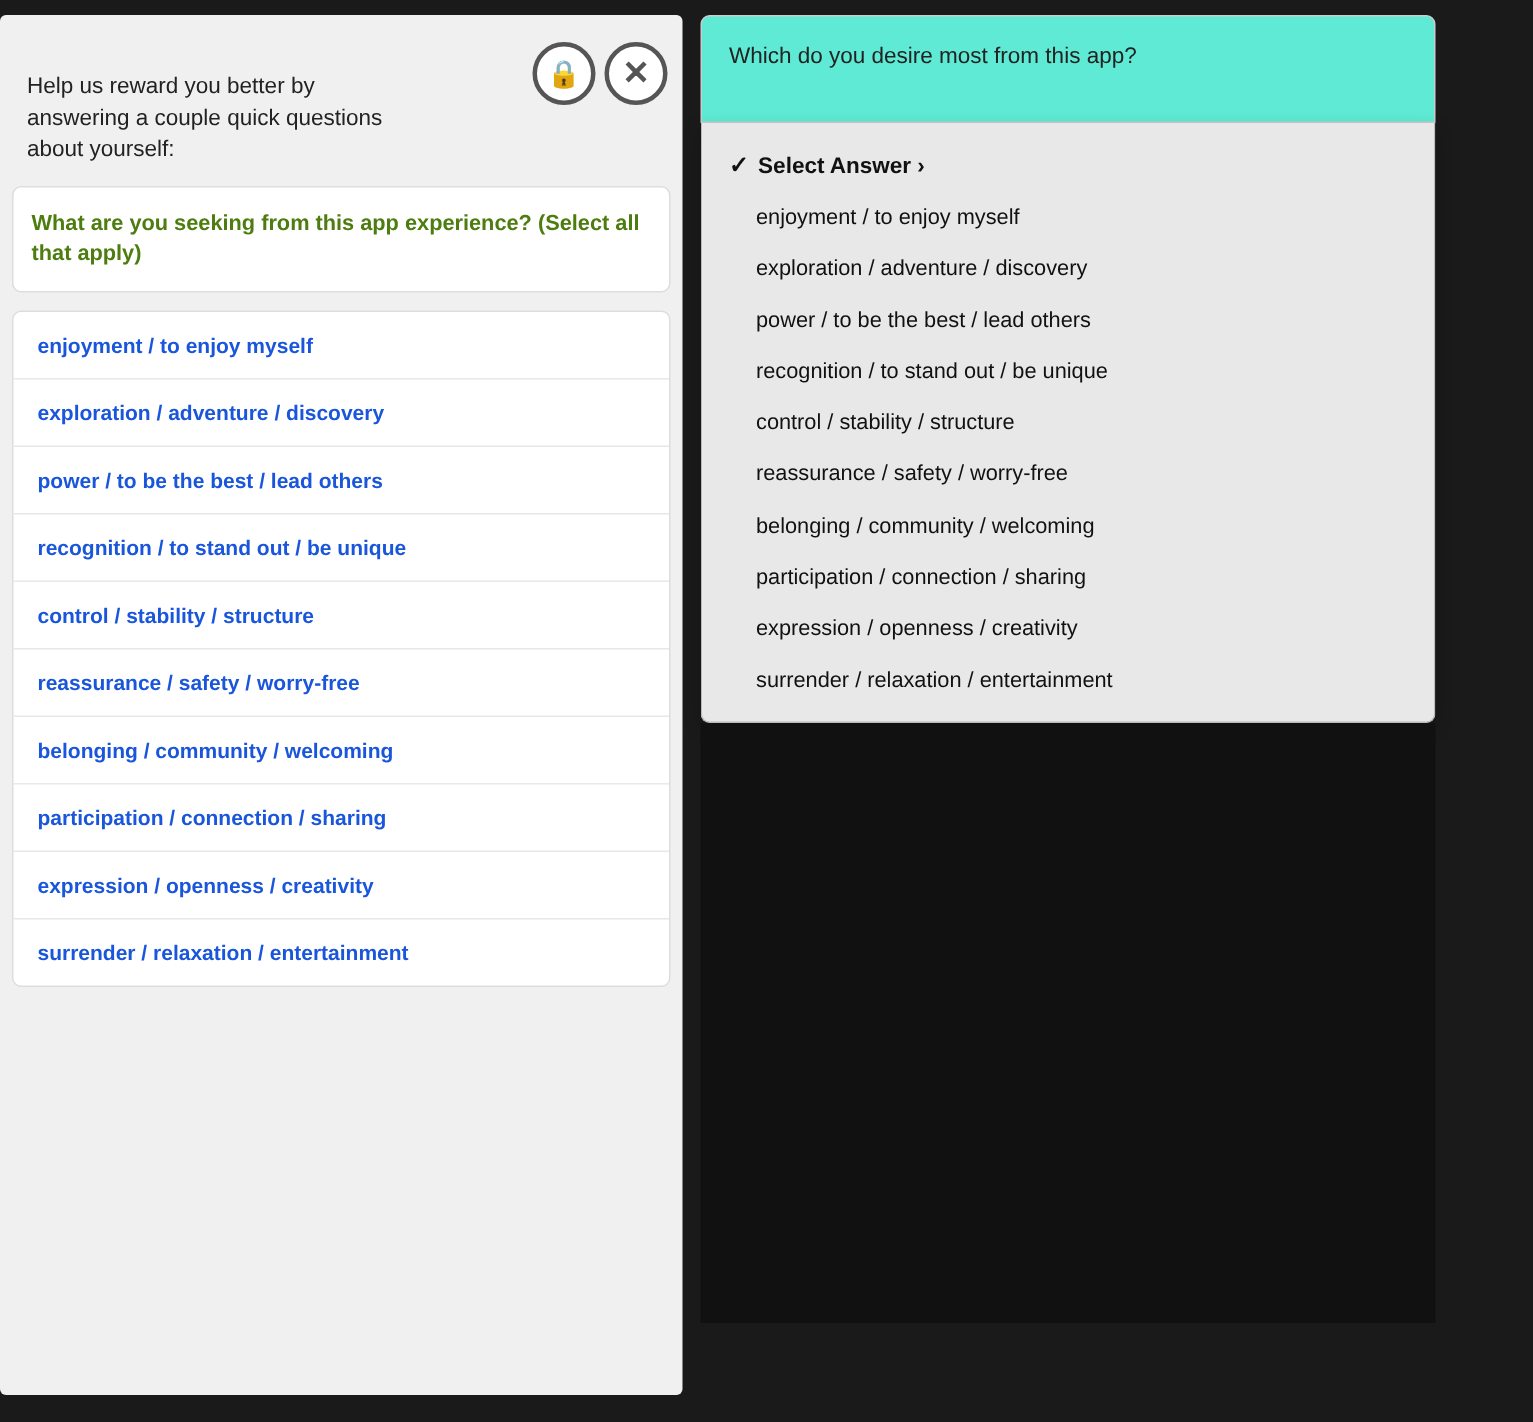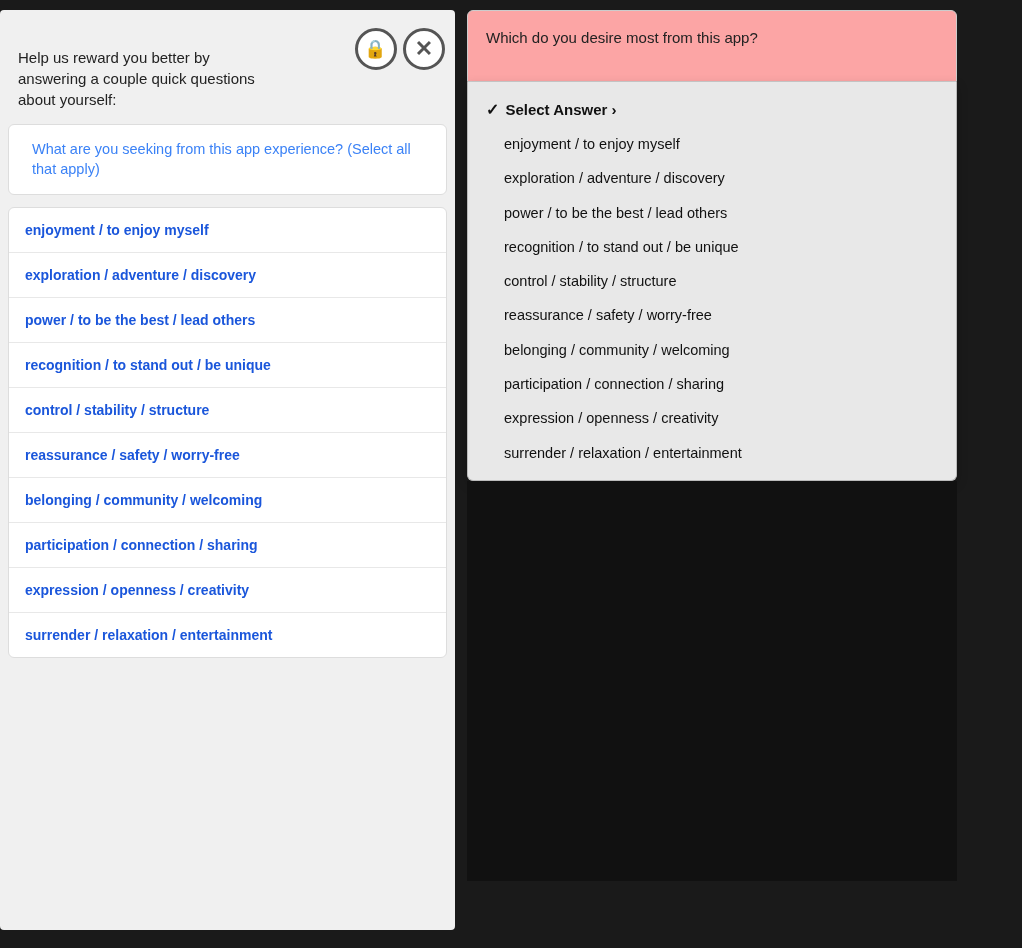--- a/index.html
+++ b/index.html
@@ -106,7 +106,7 @@
     }
 
     .question-box {
-      background: #fca5a5;
+      background: #5eead4;
       border: 1px solid #ccc;
       border-radius: 6px 6px 0 0;
       padding: 16px 18px;

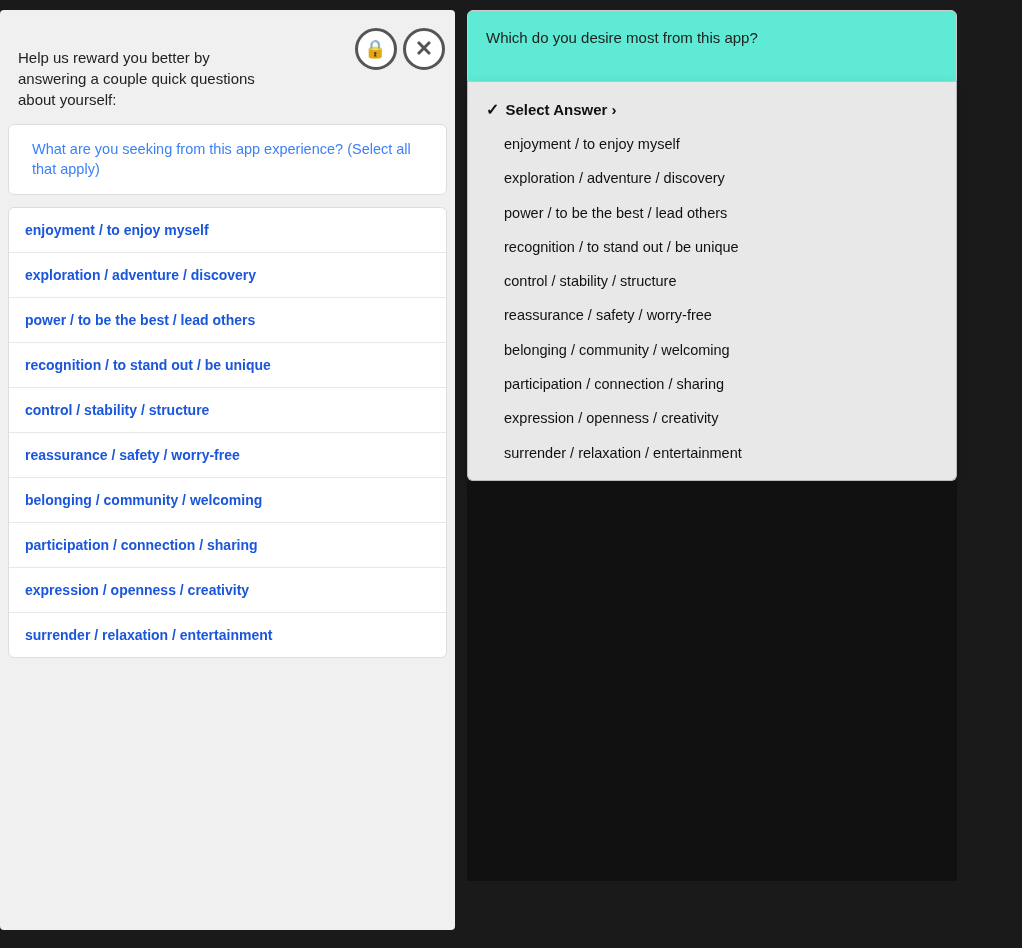--- a/index.html
+++ b/index.html
@@ -67,11 +67,12 @@
       background: #fff;
       margin: 0 8px 12px 8px;
       border-radius: 6px;
-      padding: 14px 23px;
+      padding: 14px 12px;
       font-size: 14.5px;
-      color: #3b82f6;
+      color: #4d7c0f;
       line-height: 1.4;
       border: 1px solid #ddd;
+      font-weight: bold;
     }
 
     .options-list {

